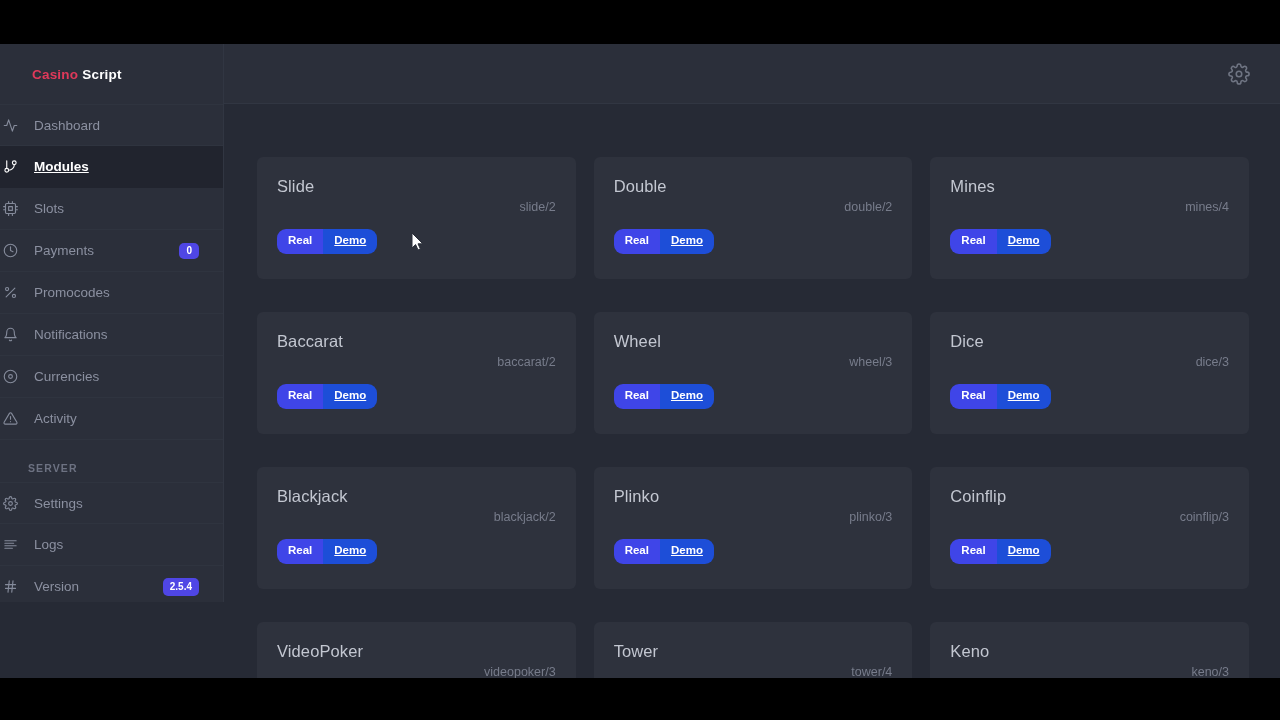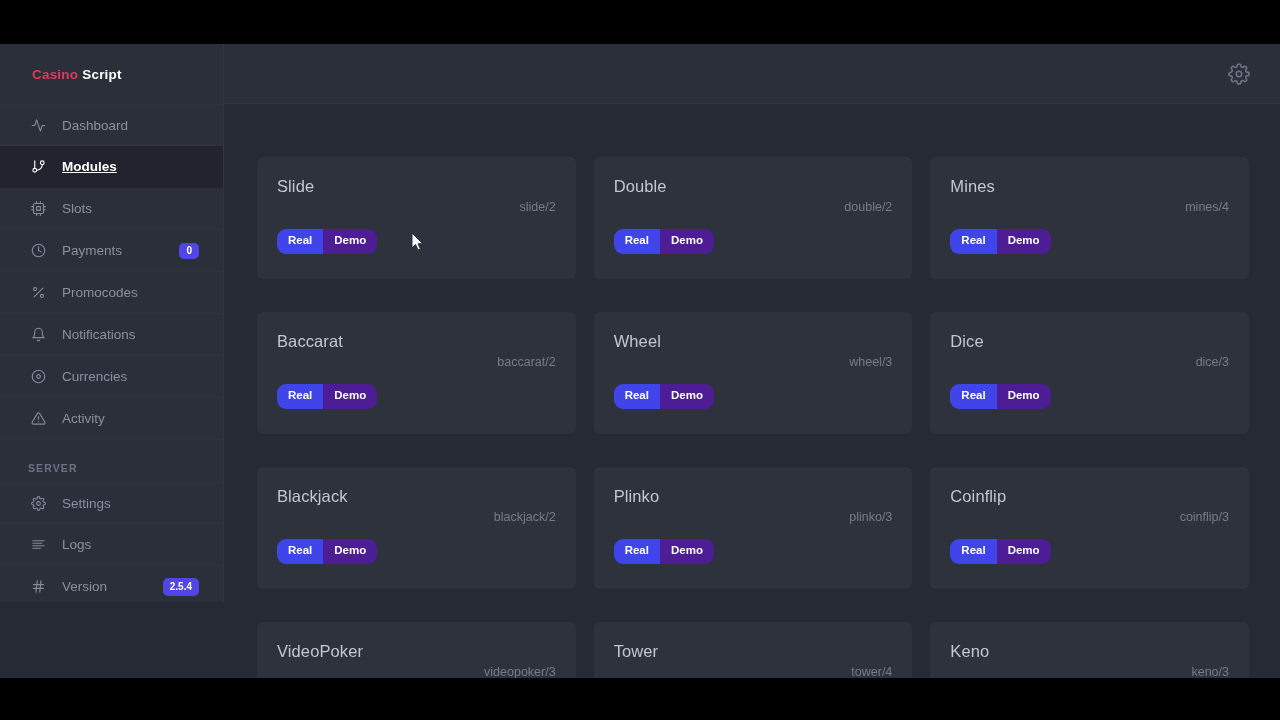--- a/index.html
+++ b/index.html
@@ -44,7 +44,7 @@
   .nav-item {
     position:relative;
     display:flex; align-items:center;
-    height:42px; padding-left:28px;
+    height:42px; 
     color:#8b90a0; font-size:13.5px;
     border-bottom:1px solid #2f343f;
     cursor:pointer;

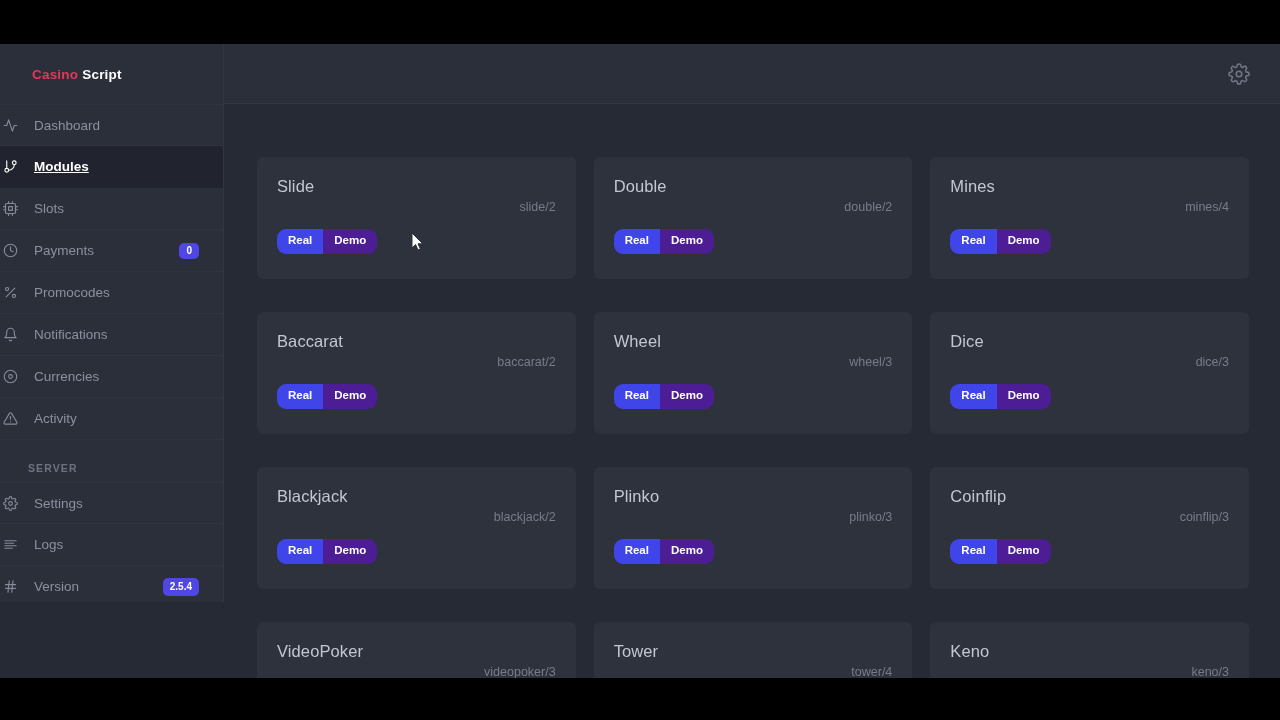--- a/index.html
+++ b/index.html
@@ -123,7 +123,7 @@
     font-family:"Liberation Sans", sans-serif;
   }
   .btn-real { background:#3f45e8; }
-  .btn-demo { background:#4c1d95; }
+  .btn-demo { background:#1d4ed8;text-decoration:underline; }
 
   
   #cursor {

